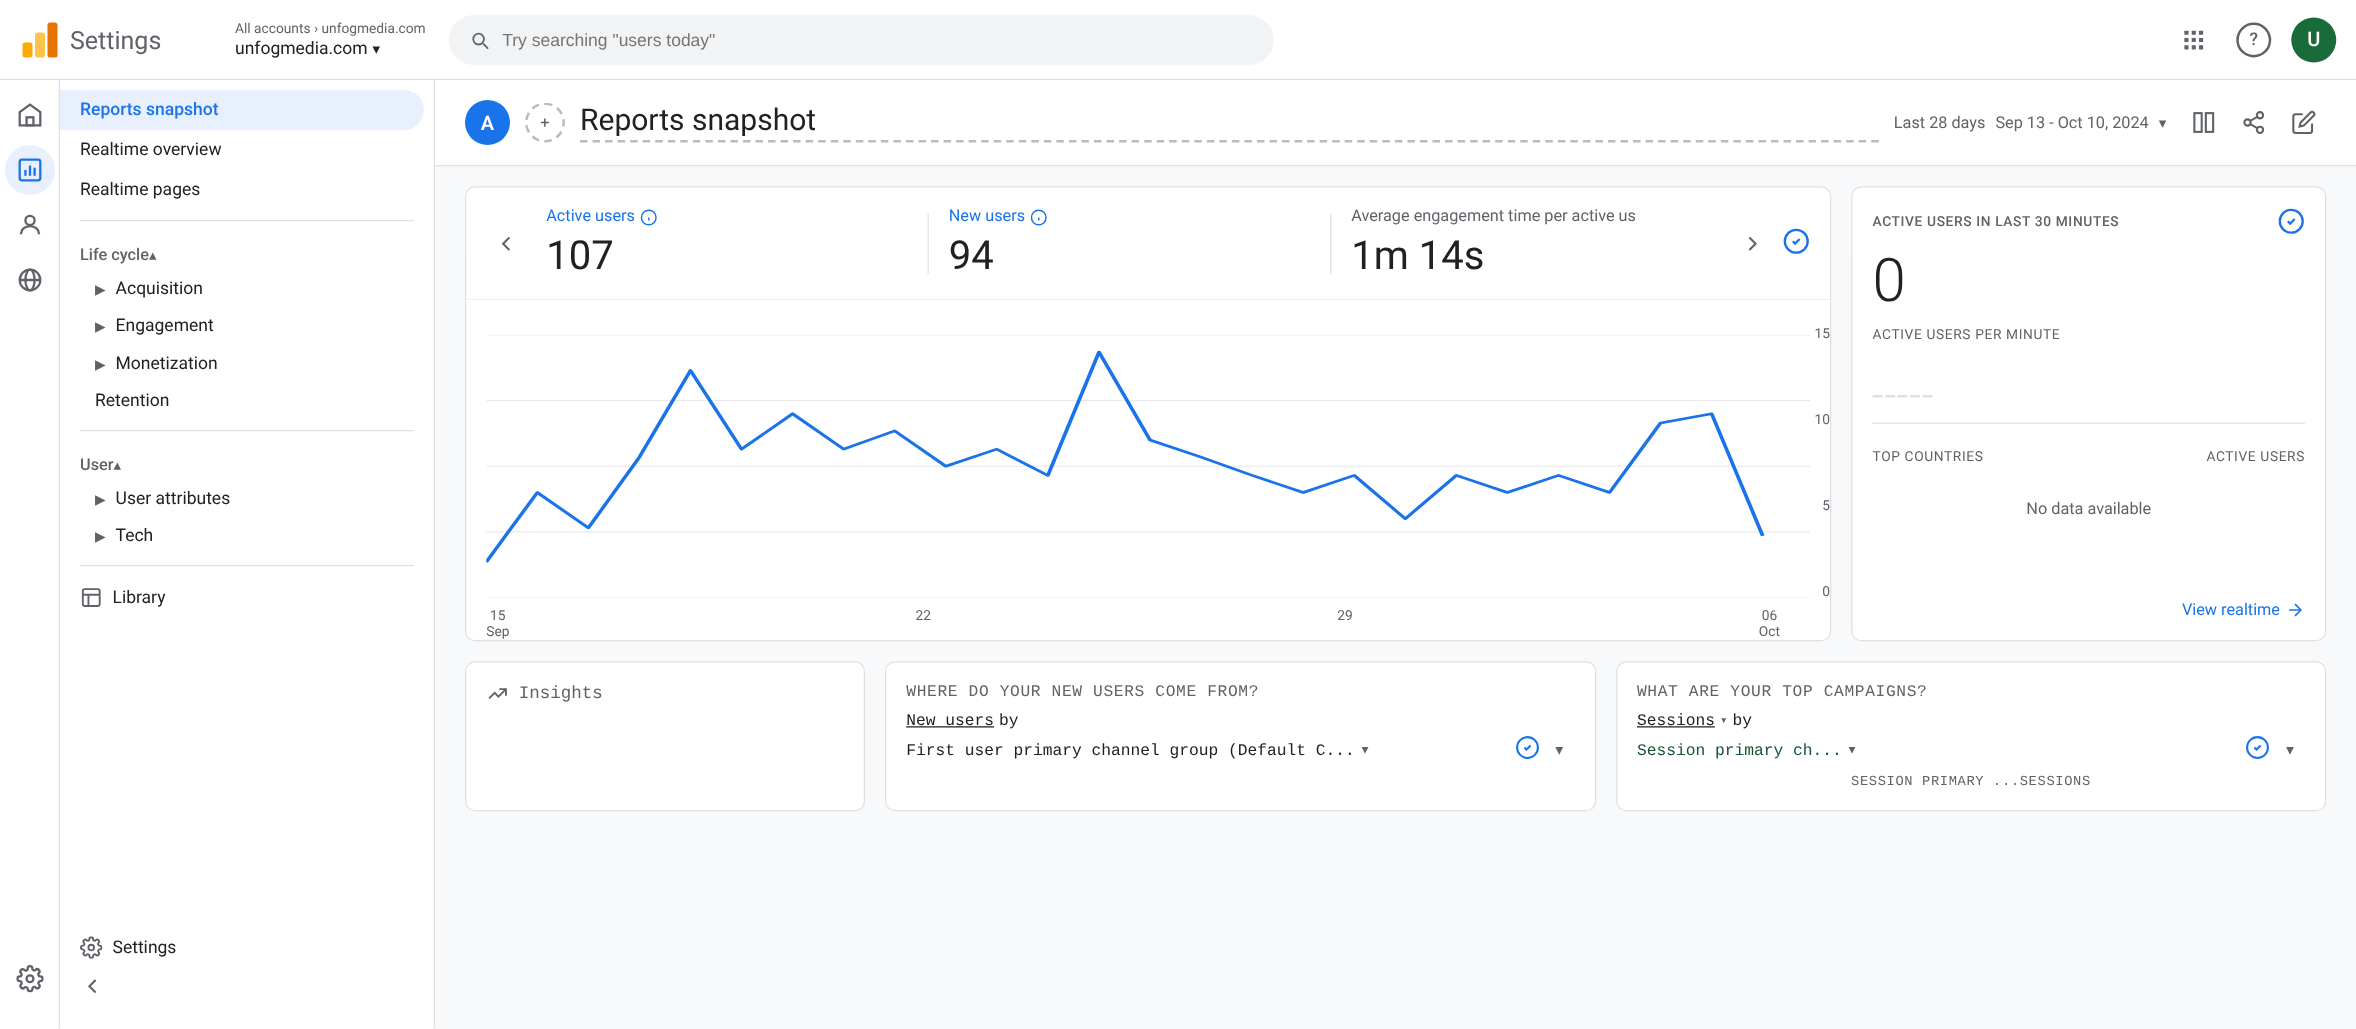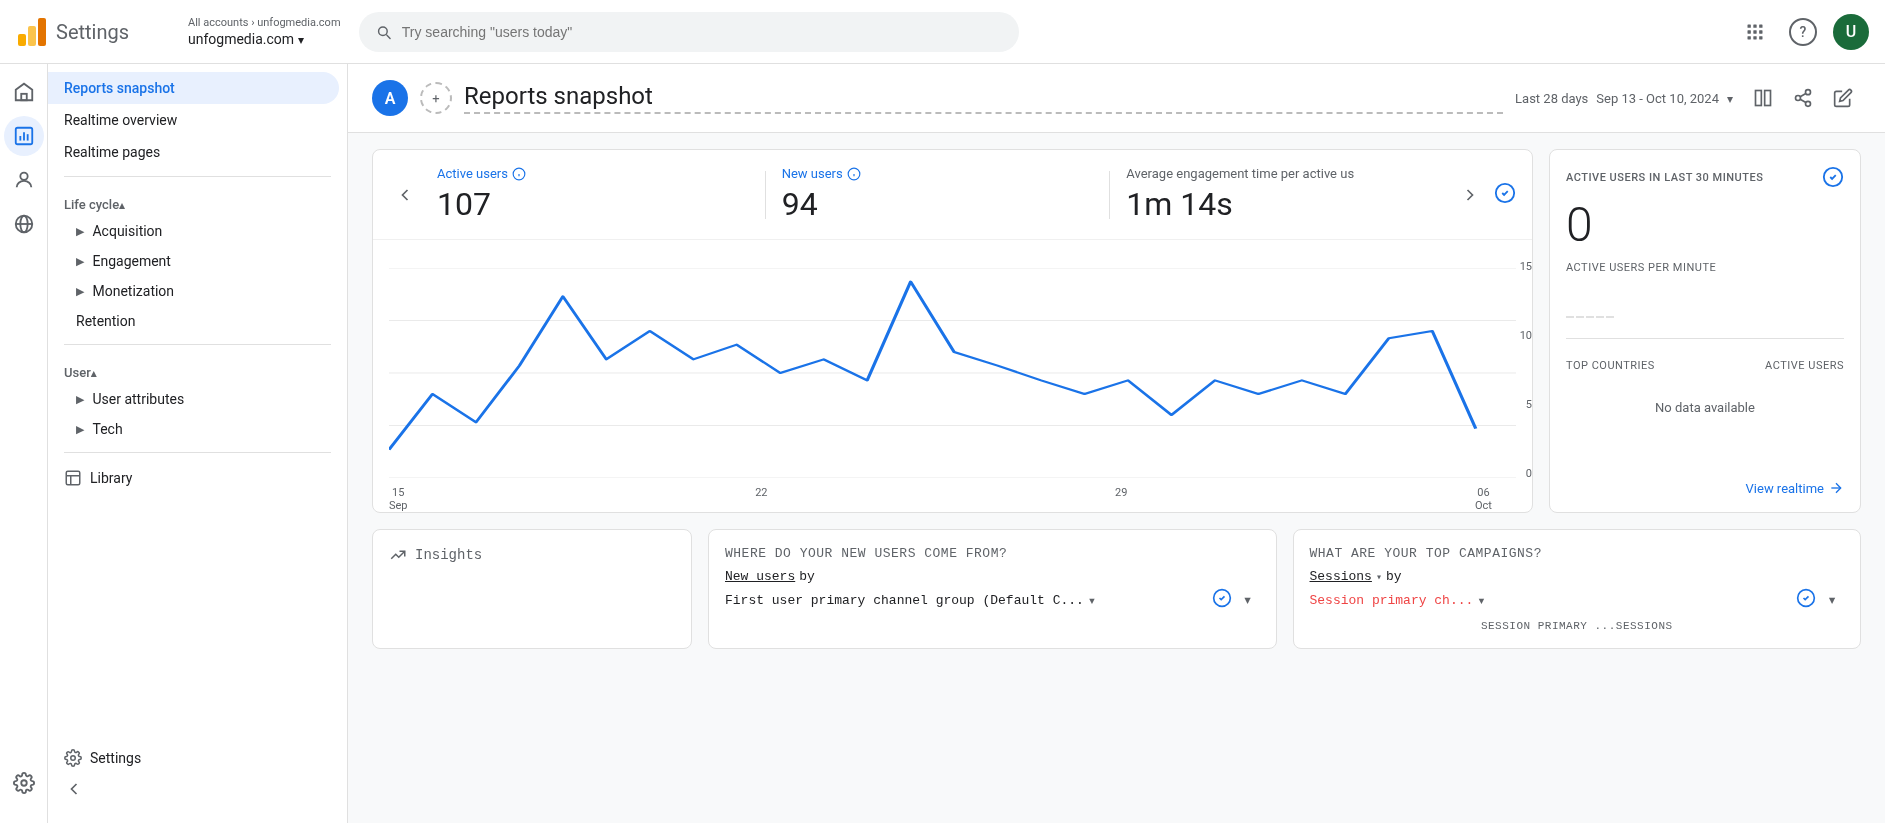--- a/index.html
+++ b/index.html
@@ -88,7 +88,7 @@
       flex: 1; background: #fff; border-radius: 8px; border: 1px solid #e0e0e0; overflow: hidden;
     }
     .realtime-card {
-      width: 312px; background: #fff; border-radius: 8px; border: 1px solid #e0e0e0;
+      width: 380px; background: #fff; border-radius: 8px; border: 1px solid #e0e0e0;
       padding: 16px; display: flex; flex-direction: column; gap: 8px;
     }
 

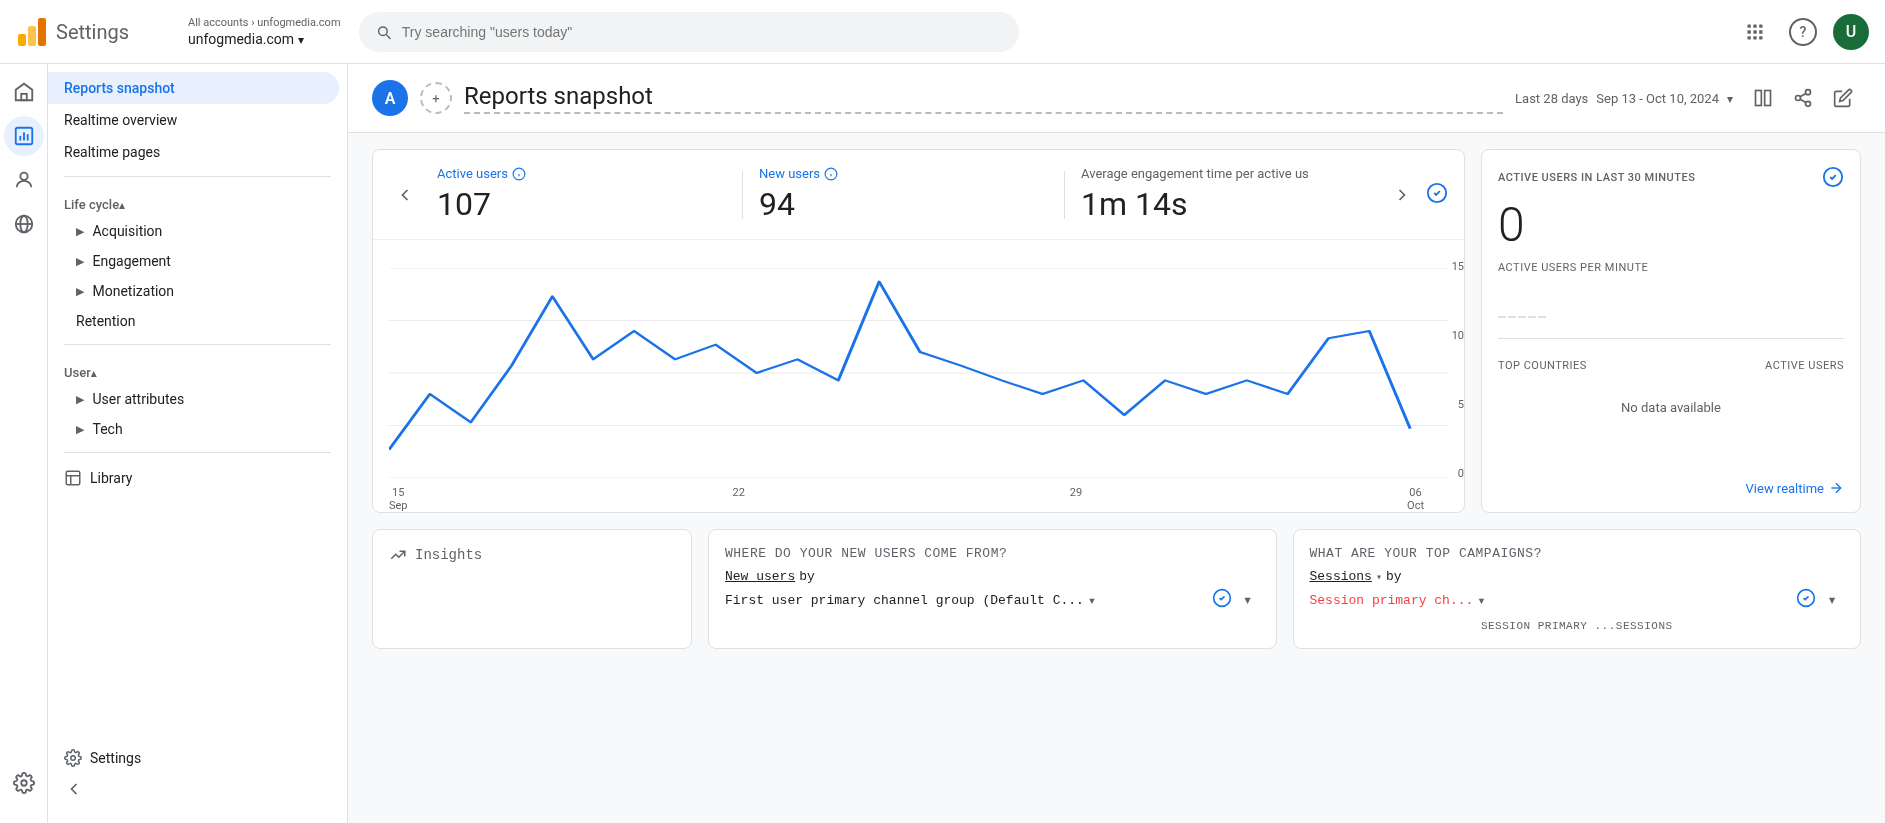--- a/index.html
+++ b/index.html
@@ -538,7 +538,7 @@
           <span>by</span>
         </div>
         <div style="display:flex; align-items:center; gap:4px;">
-          <span style="font-size:13px; color:#ef4444;">Session primary ch...</span>
+          <span style="font-size:13px; color:#14532d;">Session primary ch...</span>
           <span class="dropdown-arrow">▾</span>
           <div style="margin-left:auto; display:flex; gap:4px;">
             <svg width="20" height="20" viewBox="0 0 24 24">

